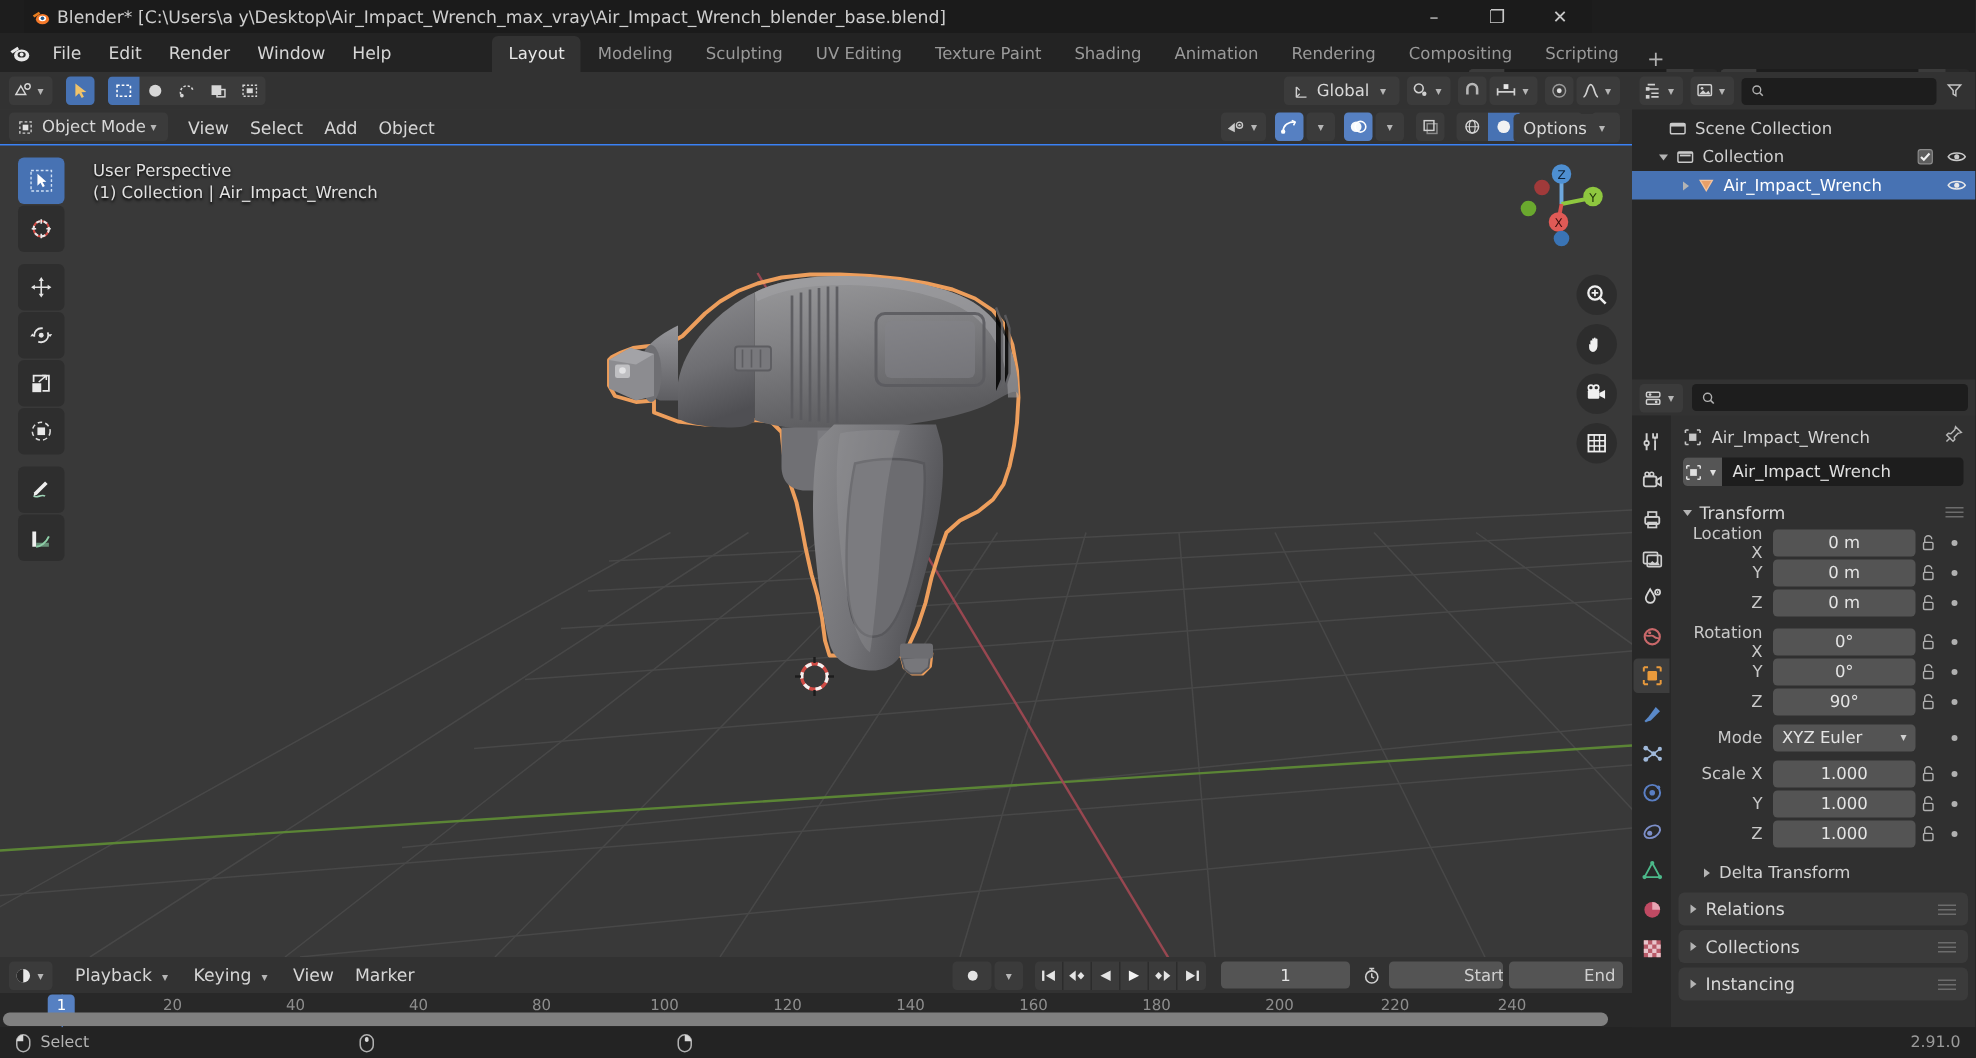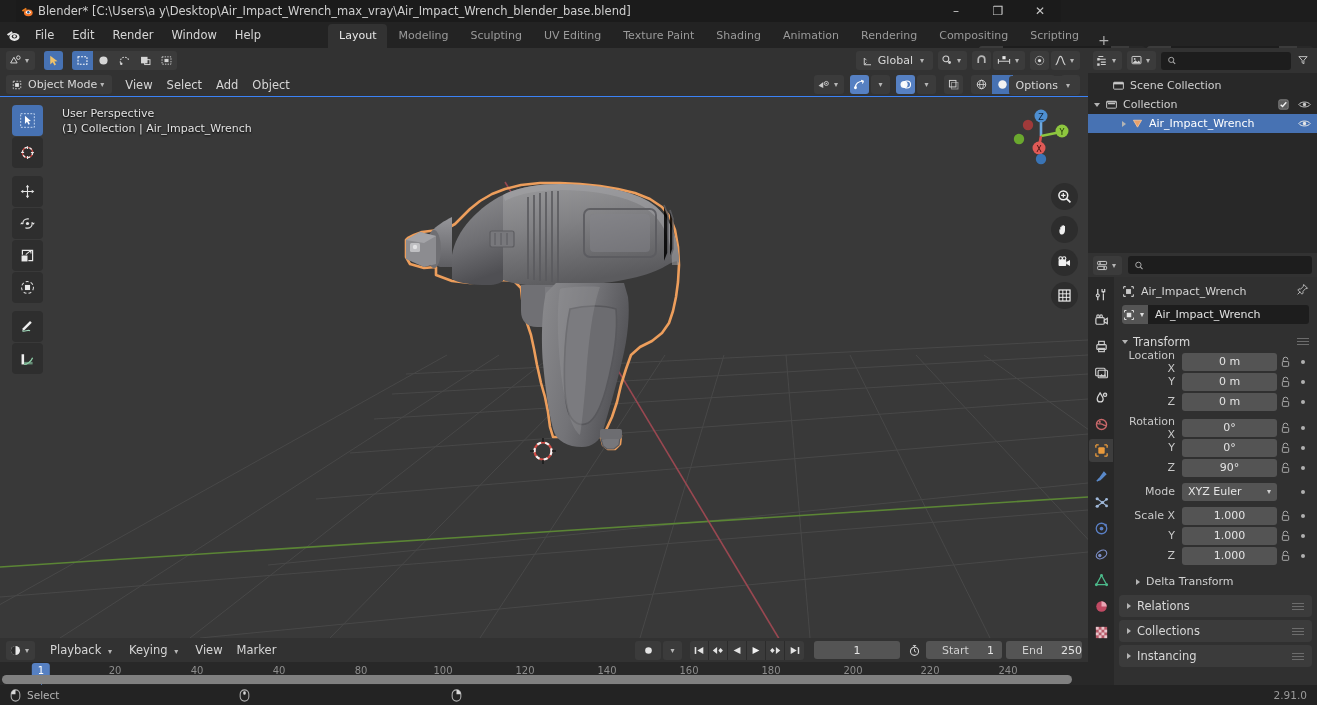--- a/index.html
+++ b/index.html
@@ -751,7 +751,7 @@
         <span class="ol-label">Scene Collection</span>
       </div>
 
-      <div class="ol-row" style="padding-left:6px">
+      <div class="ol-row" style="padding-left:18px">
         <span class="tri down"></span>
         <span style="display:flex">
           <svg width="13" height="13" viewBox="0 0 16 16">

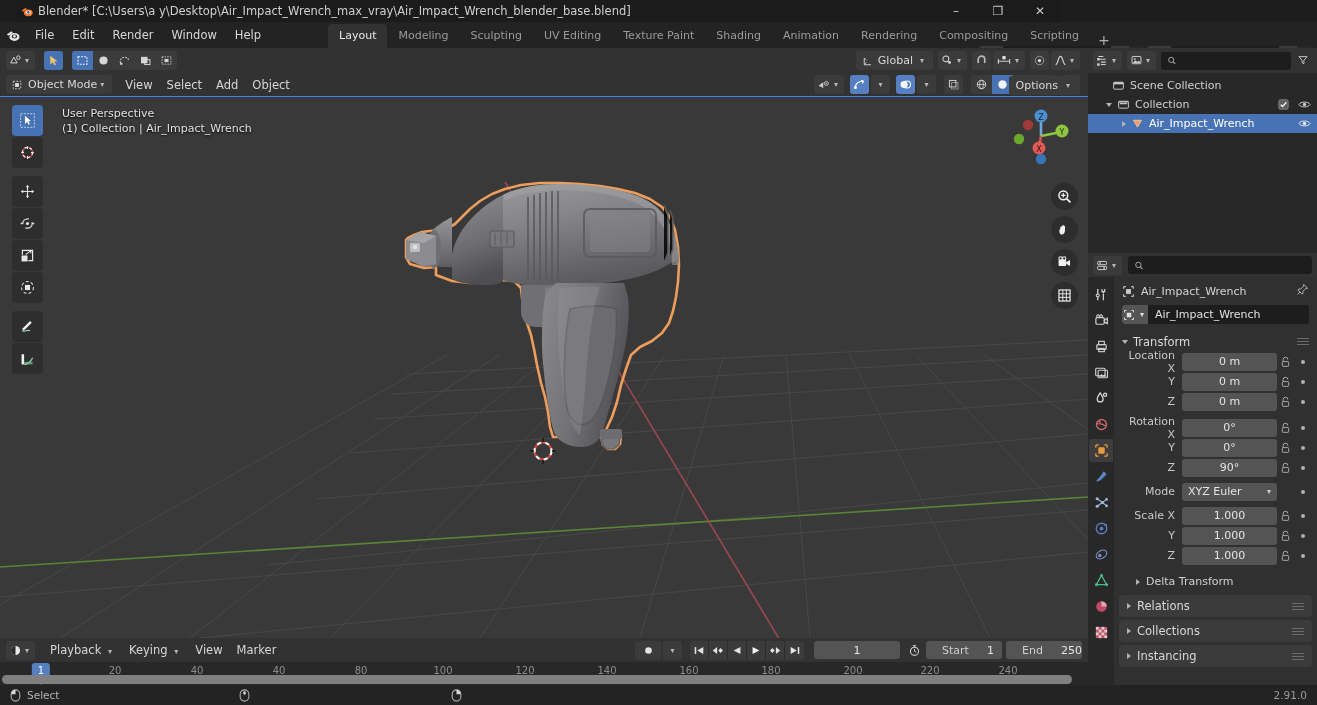--- a/index.html
+++ b/index.html
@@ -172,7 +172,7 @@
     justify-content:center; }
   .se-field { display:flex; align-items:center; height:18px; background:#545454;
     border-radius:3px; color:#e4e4e4; font-size:11px; overflow:hidden; }
-  .se-field .lb { padding:0 16px; color:#cfcfcf;}
+  .se-field .lb { padding:0 16px; color:#cfcfcf;margin-left:34px;}
   .se-field .vl { padding:0 8px 0 2px; }
   .tp-group { display:flex; background:#3b3b3b; border-radius:3px; overflow:hidden;
     margin-left:6px;}

